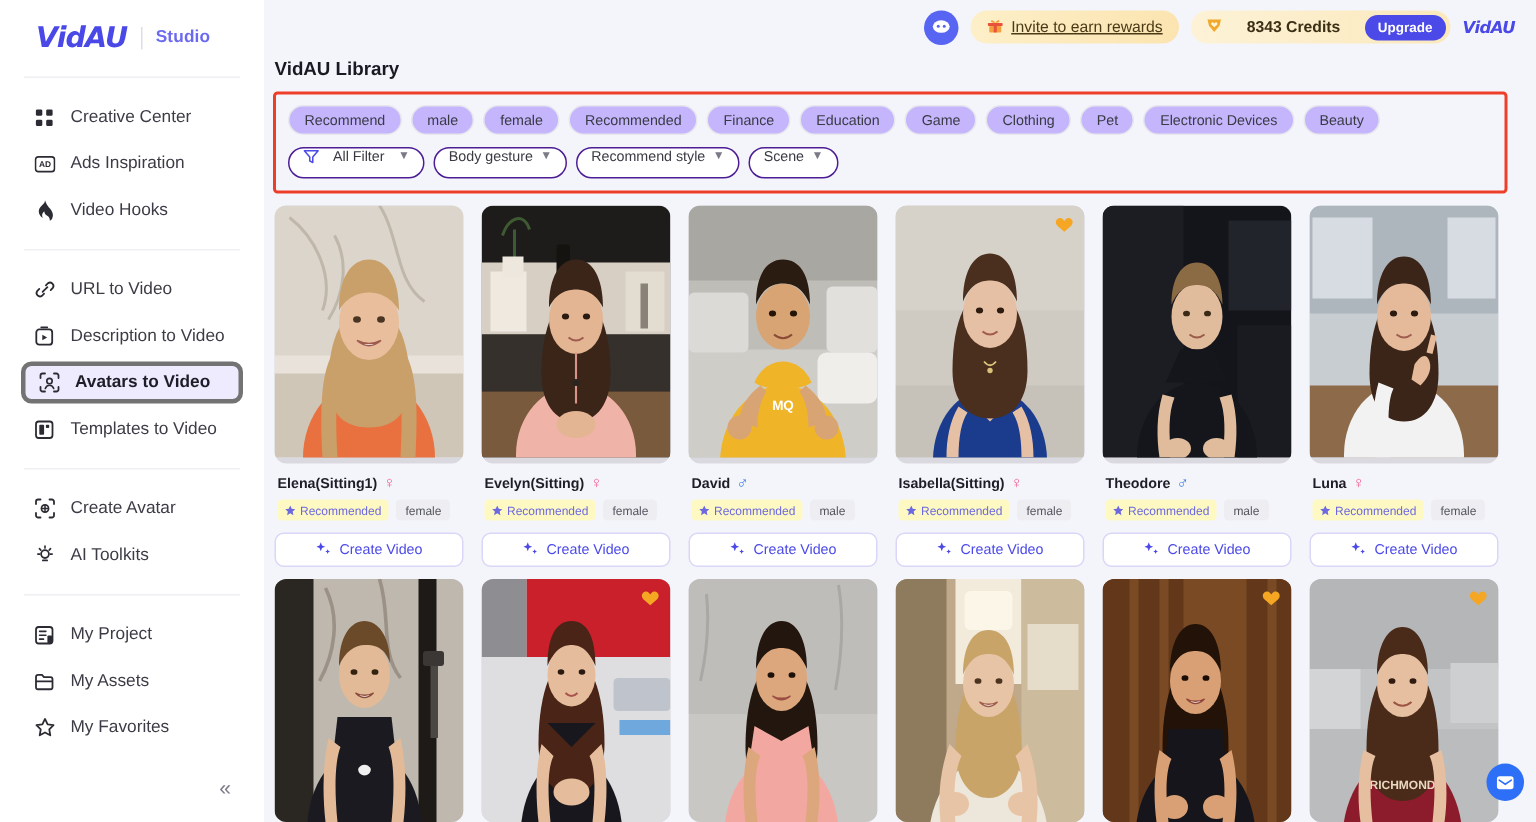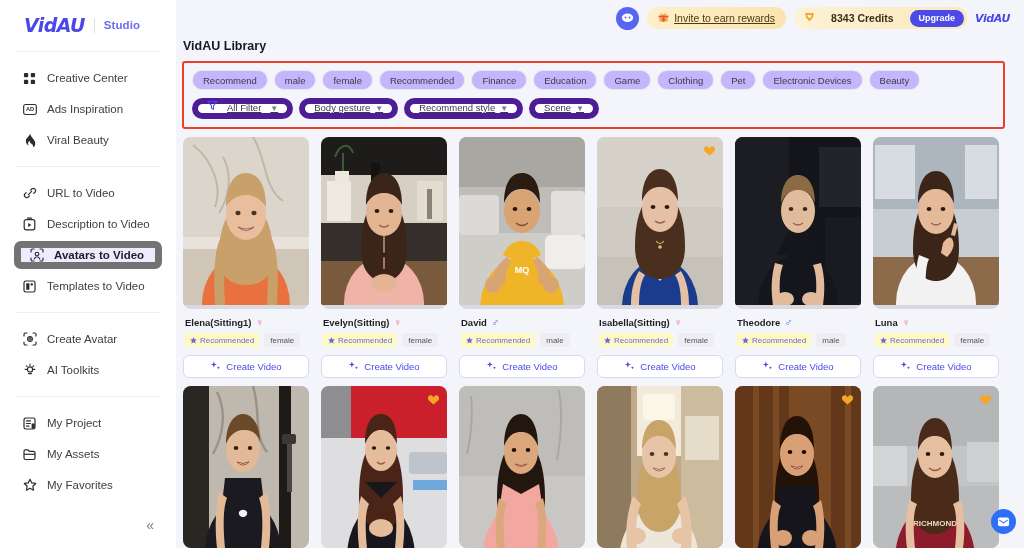--- a/index.html
+++ b/index.html
@@ -92,8 +92,8 @@
   }
   .chip-drop {
     height: 21px; padding: 0 9px; border-radius: 10.5px; background: #FFFFFF;
-    border: 6px solid #4c1d95; font-size: 9.5px; color: #3A3A44;
-    display: flex; align-items: flex-end; gap: 5px; cursor: pointer; white-space: nowrap; text-decoration: underline;
+    border: 1px solid #4c1d95; font-size: 9.5px; color: #3A3A44;
+    display: flex; align-items: flex-start; gap: 5px; cursor: pointer; white-space: nowrap;
   }
   .chip-drop.wide { gap: 9px; }
   .caret { font-size: 8px; color: #7B7B88; }

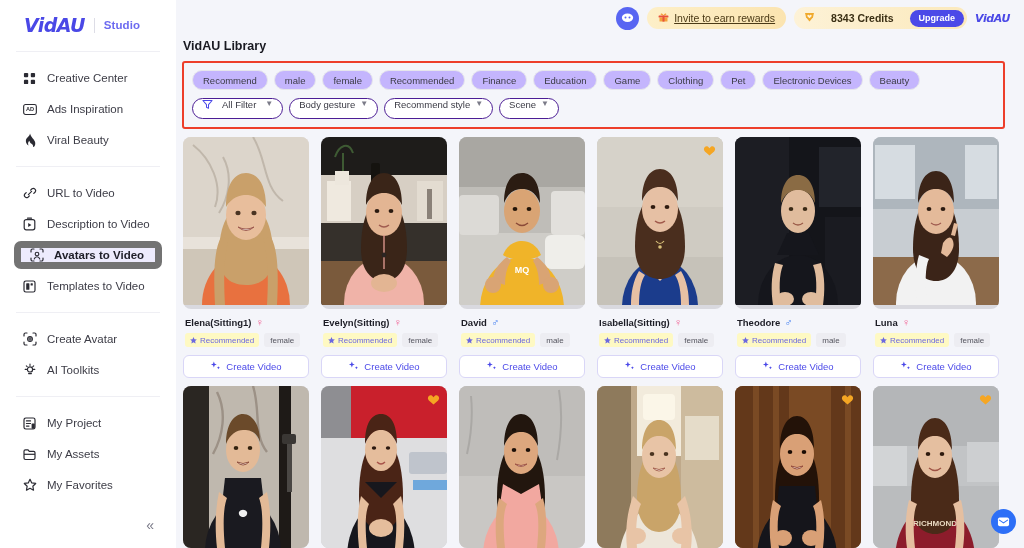--- a/index.html
+++ b/index.html
@@ -184,7 +184,7 @@
               <path d="M6 0.5C6 3 3.6 3.8 2.4 5.8 1.2 7.8 2 11 4.6 12.4c-1-1.7-.5-3.4.9-4.6.1 1.5.9 2.3 2 3 1.5.9 2.2 2.7 1.3 4 2.2-1.3 3-3.9 2.1-6.2C10 6 7.4 5 6 .5z" fill="#2B2B33"></path>
             </svg>
           </span>
-        <span class="nav-label">Viral Beauty</span>
+        <span class="nav-label">Video Hooks</span>
       </div>
     </div>
 

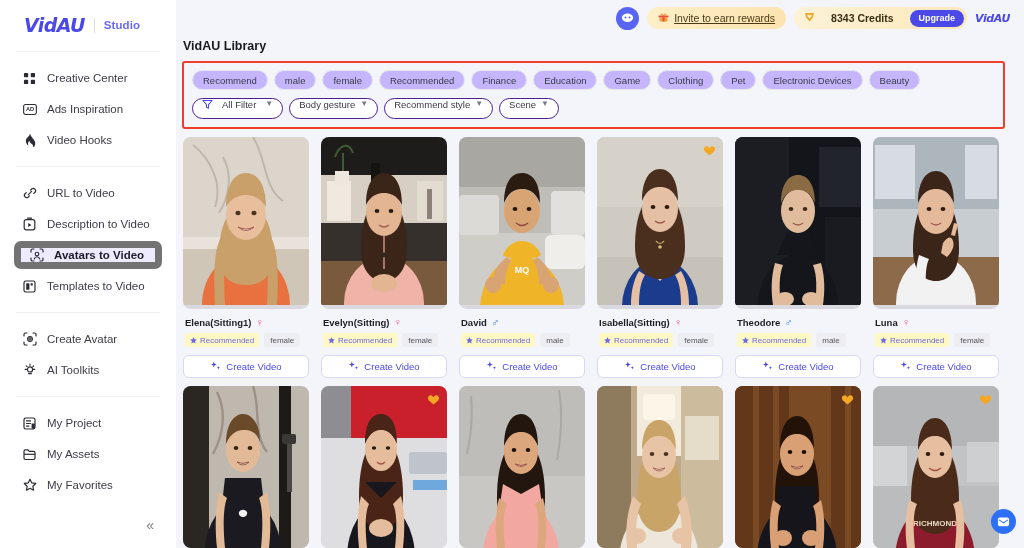--- a/index.html
+++ b/index.html
@@ -33,7 +33,7 @@
   }
   .nav-group .nav-item + .nav-item { margin-top: 3px; }
   .nav-item .nav-label { font-size: 11.5px; color: #3C3C46; white-space: nowrap; }
-  .nav-item.active { background: #EDEBFD; border: 7px solid #737373; }
+  .nav-item.active { background: #EDEBFD; border: 3px solid #737373; }
   .nav-item.active .nav-label { color: #1E1E28; font-weight: 700; }
   .nav-icon { width: 15px; height: 15px; flex-shrink: 0; display: flex; align-items: center; justify-content: center; }
   .nav-icon svg { display: block; }

